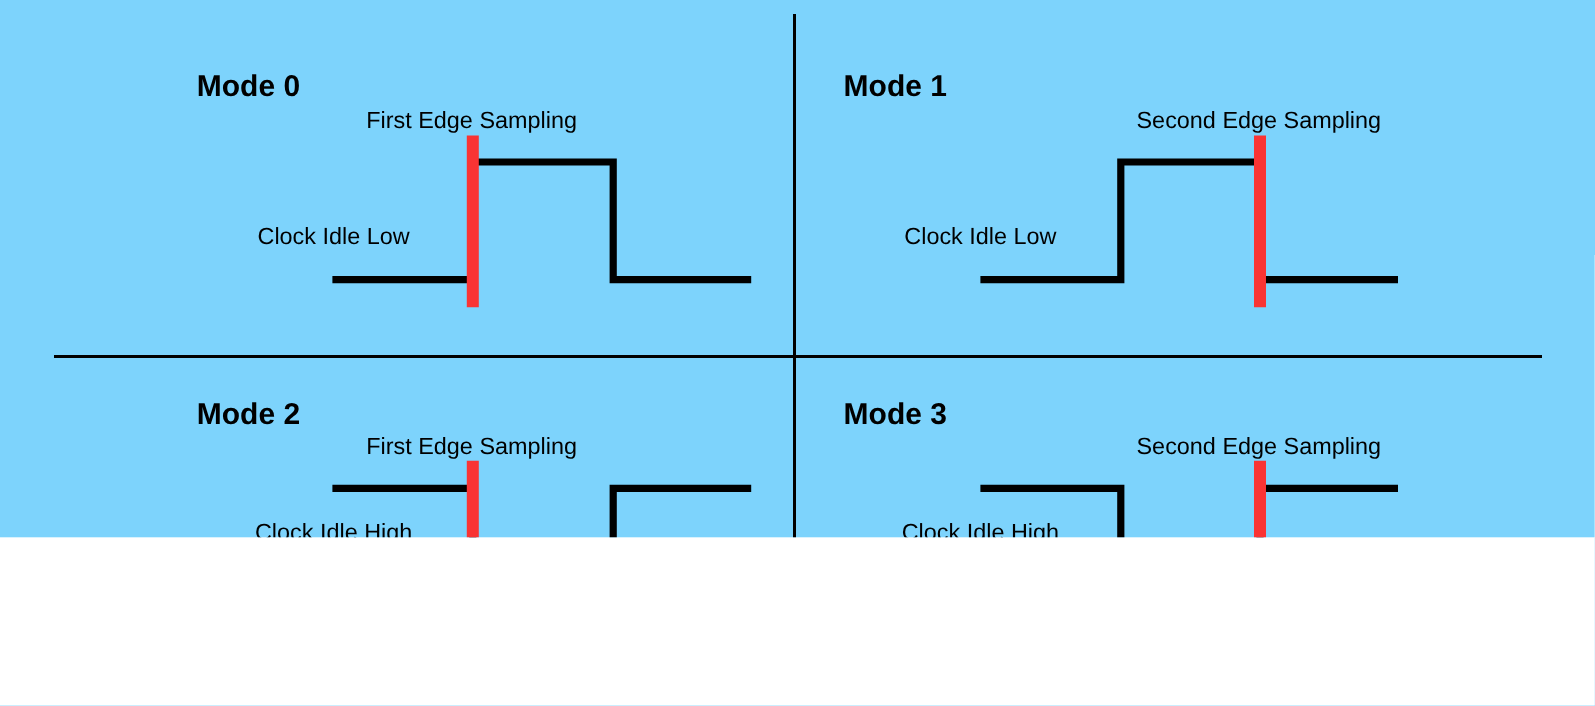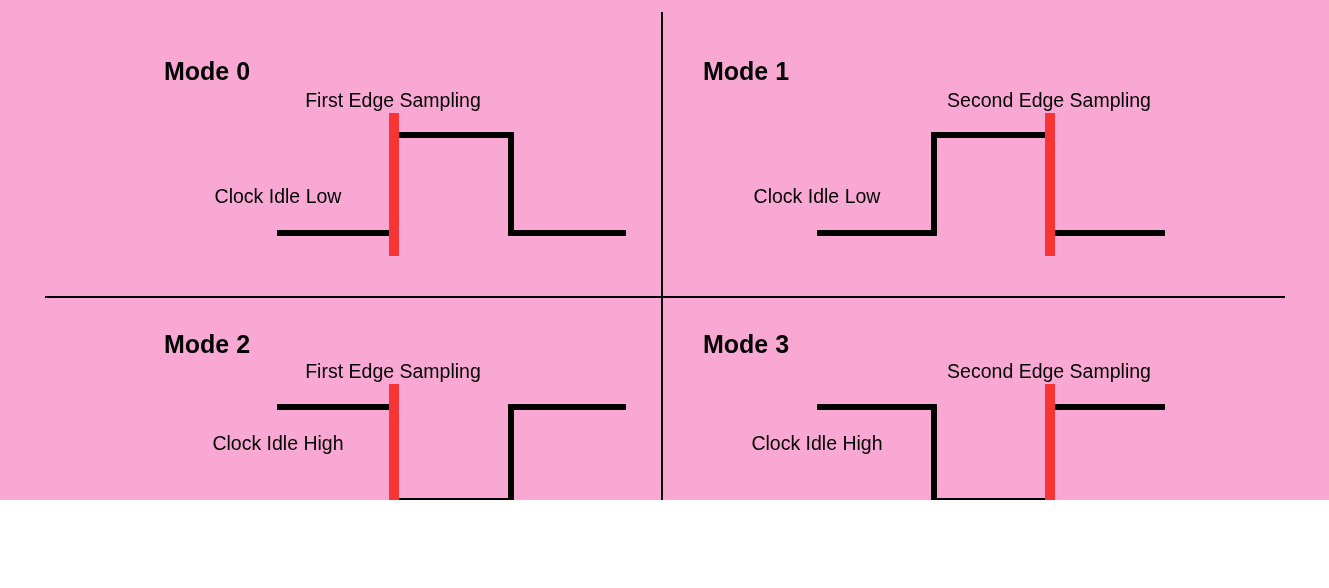--- a/index.html
+++ b/index.html
@@ -14,8 +14,8 @@
   #canvas {
     position: relative;
     width: 1329px;
-    height: 500px;
-    background: #f9a8d4;
+    height: 448px;
+    background: #7dd3fc;
     overflow: hidden;
   }
   svg.diagram {

